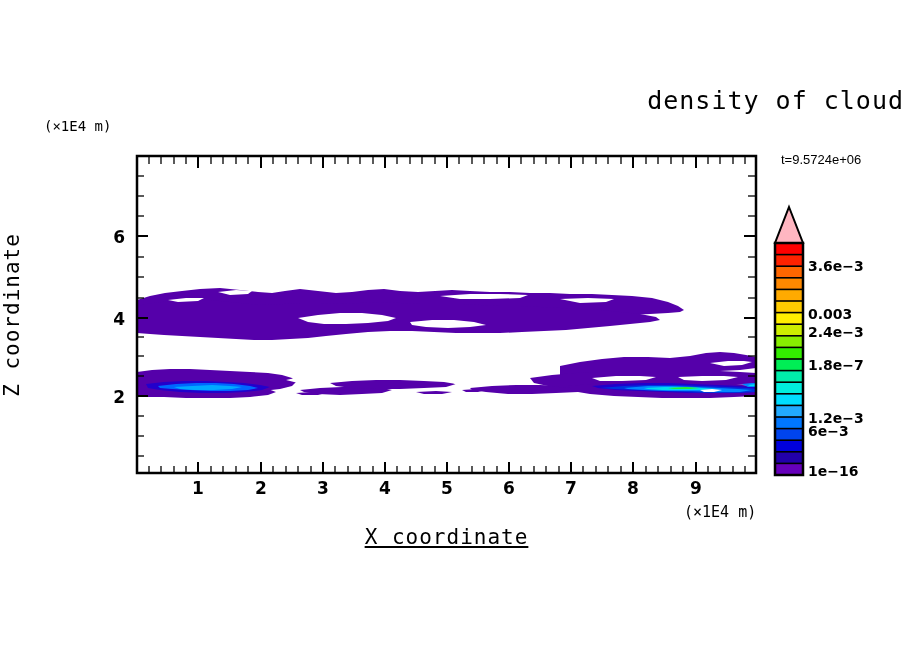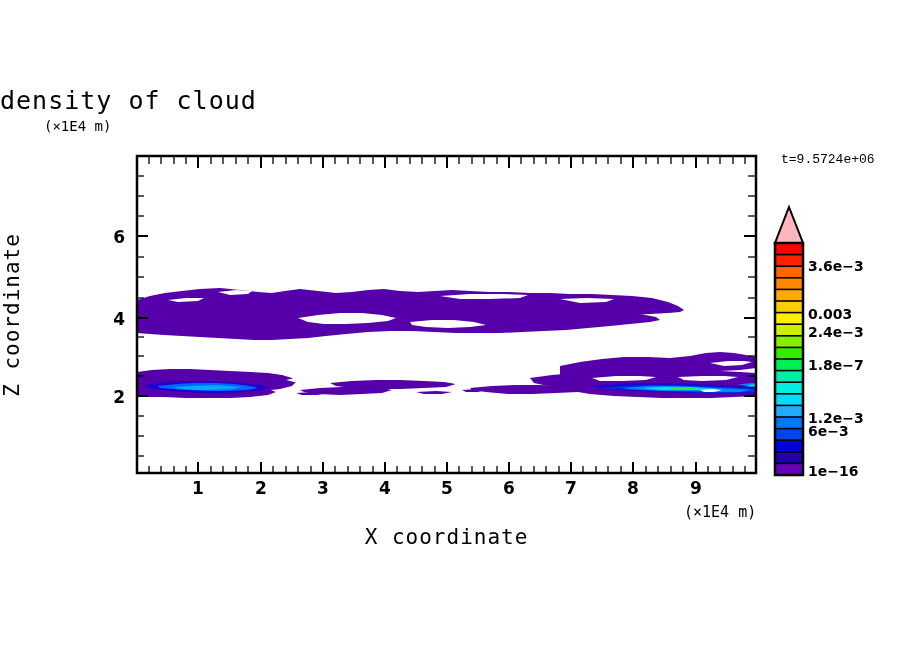--- a/index.html
+++ b/index.html
@@ -20,7 +20,7 @@
   .title {
     position: absolute;
     left: 0; top: 86px; width: 904px;
-    text-align: left;
+    text-align: right;
     font-family: "DejaVu Sans Mono", monospace;
     font-size: 25px;
     letter-spacing: 1px;

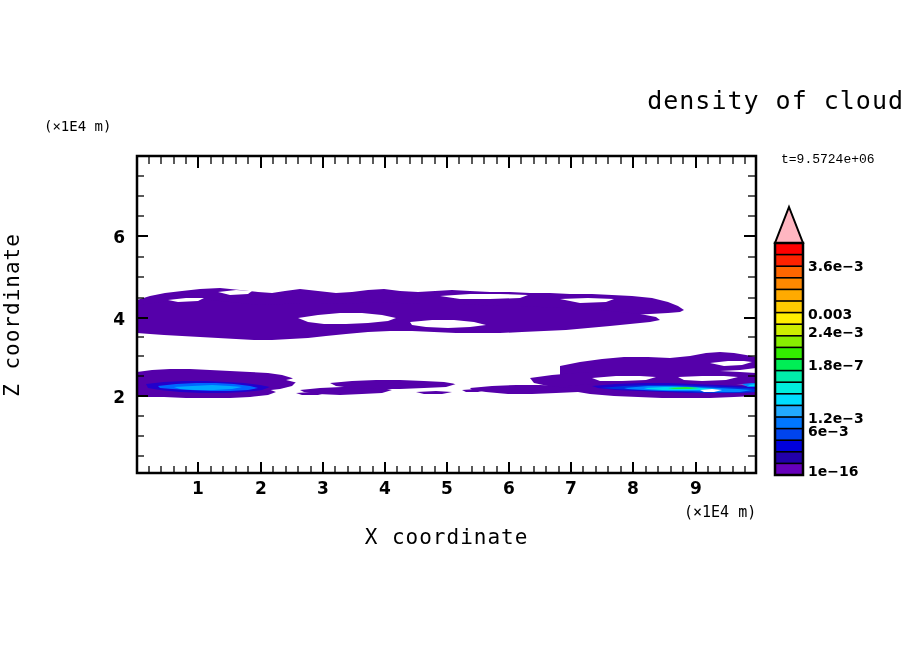--- a/index.html
+++ b/index.html
@@ -65,7 +65,7 @@
   .timestamp {
     position: absolute;
     left: 781px; top: 152px;
-    font-family: Liberation Mono, monospace;
+    font-family: Liberation Sans, sans-serif;
     font-size: 13px;
     white-space: nowrap;
   }

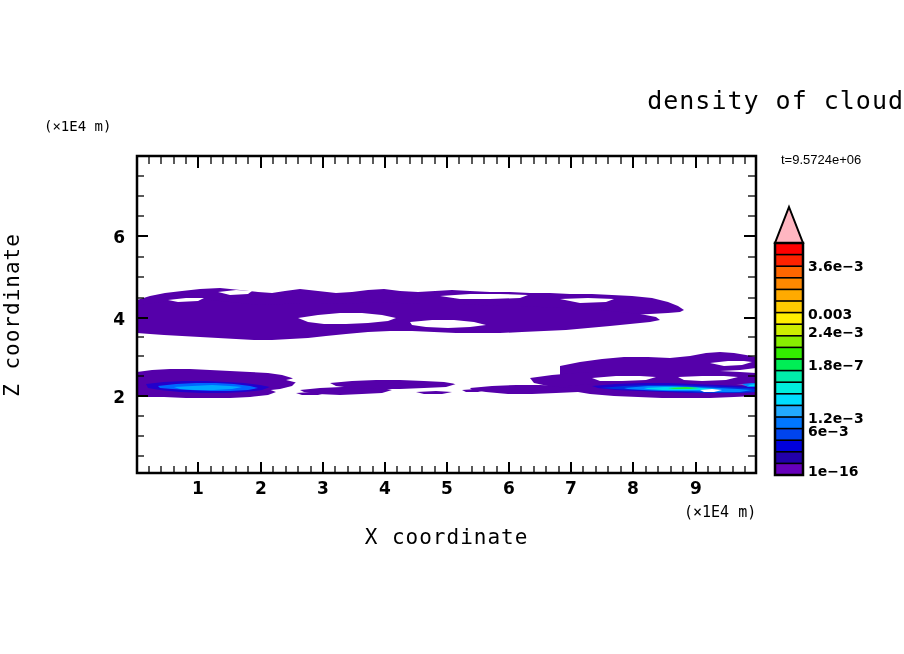--- a/index.html
+++ b/index.html
@@ -49,6 +49,7 @@
     font-size: 21px;
     letter-spacing: 1px;
     white-space: nowrap;
+    text-decoration: underline;
   }
   .ylabel {
     position: absolute;

